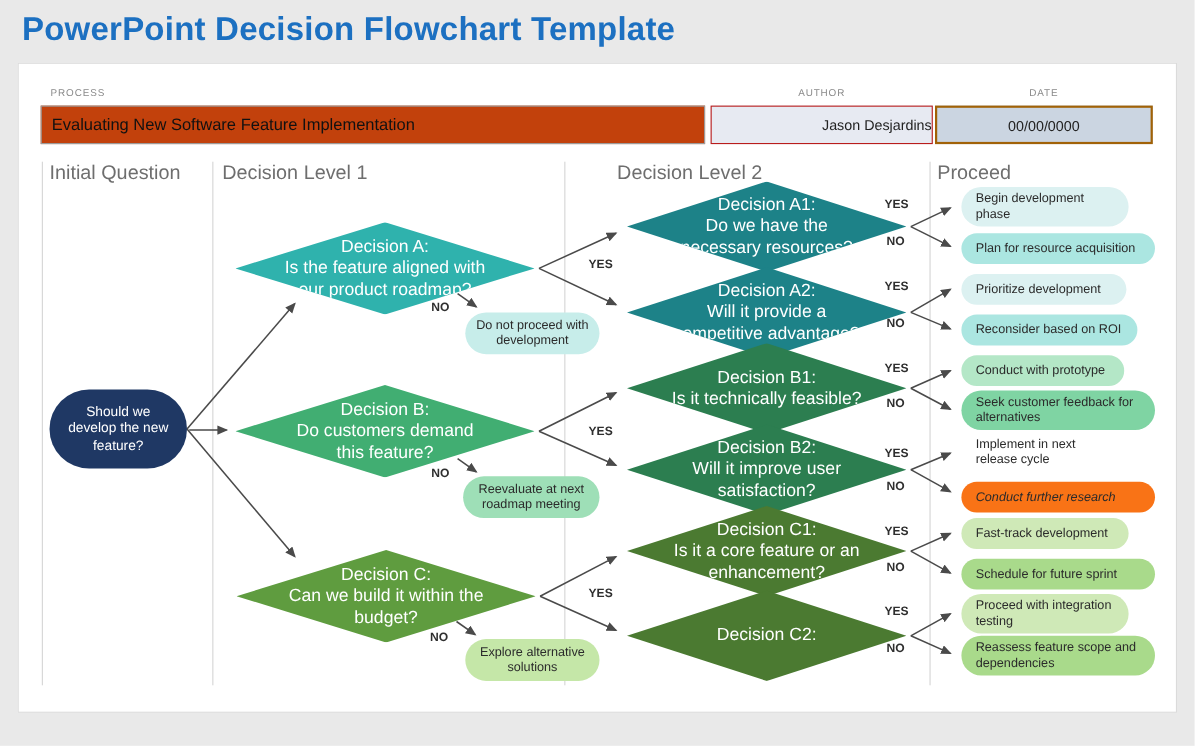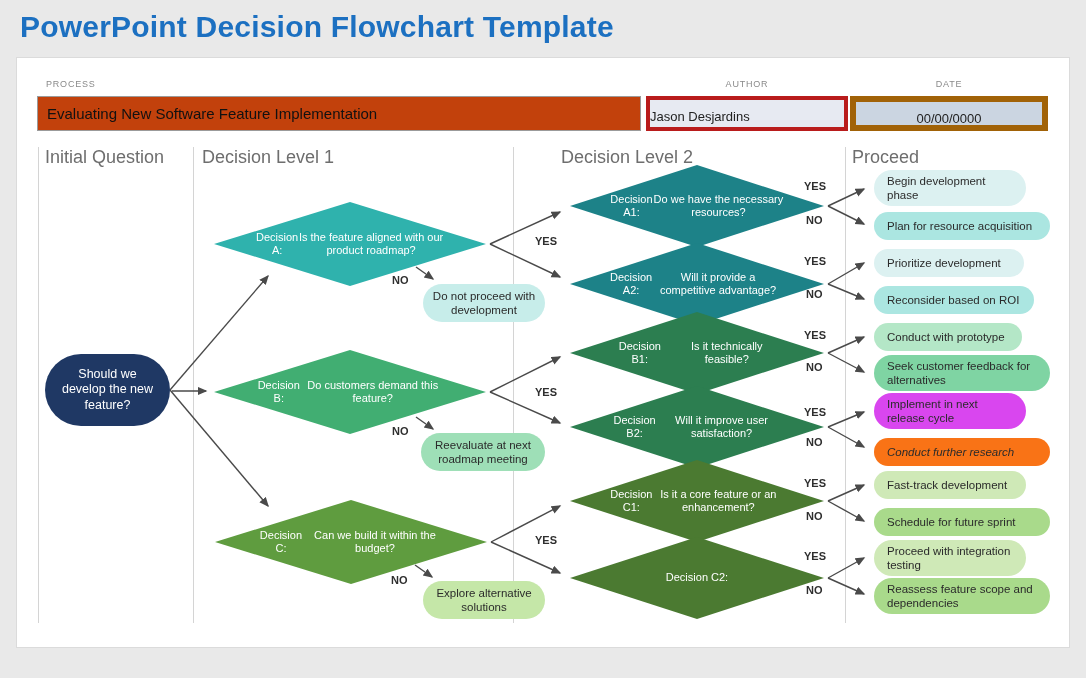--- a/index.html
+++ b/index.html
@@ -37,8 +37,8 @@
   }
   .author-box {
     left:646px; top:96px; width:202px; height:35px;
-    background:#E7EAF2; border:4px solid #b91c1c;
-    font-size:13px; color:#222; line-height:33px; text-align:left;
+    background:#E7EAF2; border:1px solid #b91c1c;
+    font-size:13px; color:#222; line-height:33px; text-align:right;
   }
   .date-box {
     left:850px; top:96px; width:198px; height:35px;

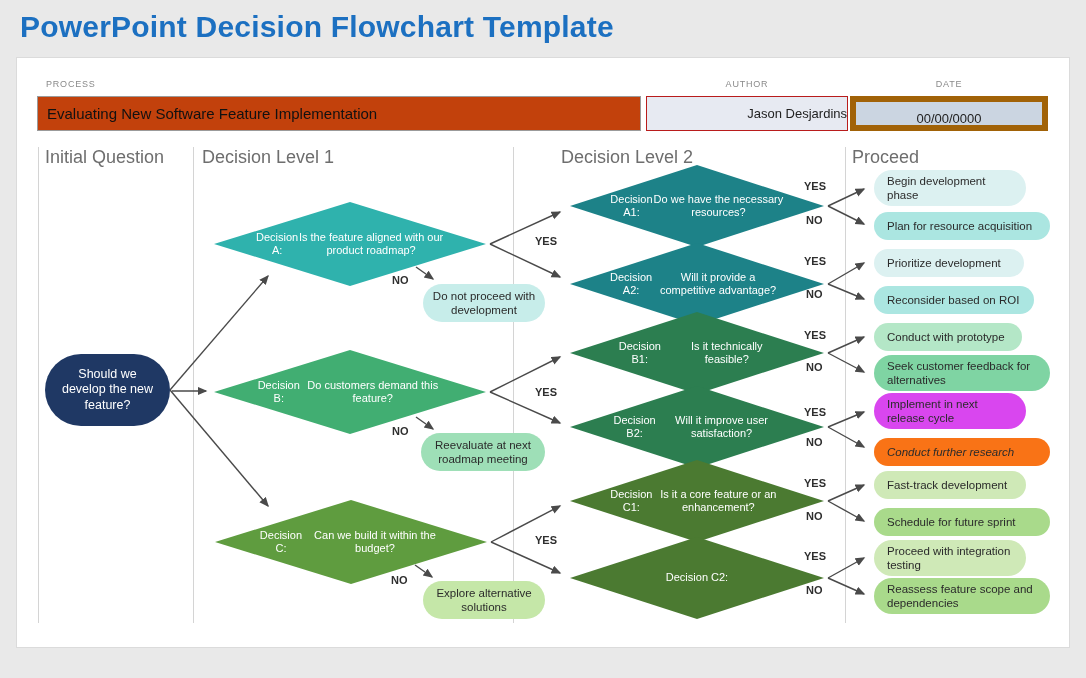--- a/index.html
+++ b/index.html
@@ -42,7 +42,7 @@
   }
   .date-box {
     left:850px; top:96px; width:198px; height:35px;
-    background:#CBD5E1; border:6px solid #a16207;
+    background:#CBD5E1; border:2px solid #a16207;
     font-size:13px; color:#222; line-height:33px; text-align:center;
   }
 

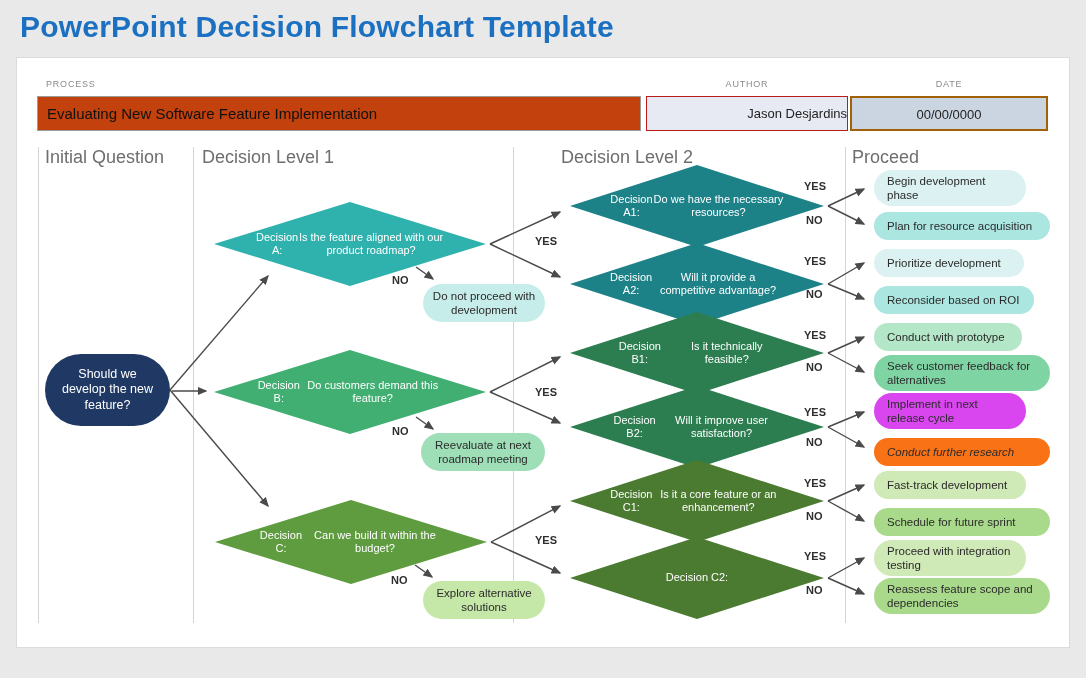--- a/index.html
+++ b/index.html
@@ -66,8 +66,8 @@
   .diamond {
     clip-path:polygon(50% 0, 100% 50%, 50% 100%, 0 50%);
     color:#fff; text-align:center;
-    display:flex; align-items:center; justify-content:center;
-    font-size:11px; line-height:1.2;
+    display:flex; flex-direction:column; align-items:center; justify-content:center;
+    font-size:16px; line-height:1.2;
   }
   .d1 { width:272px; height:84px; padding:0 42px; }
   .d2 { width:254px; height:82px; padding:0 40px; }

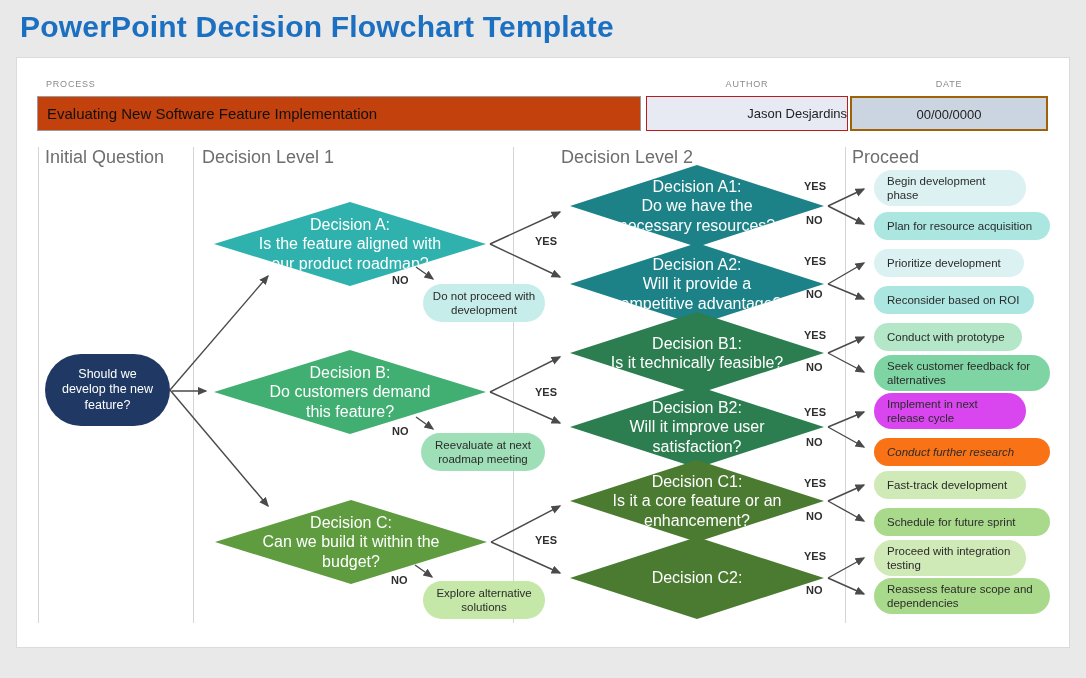--- a/index.html
+++ b/index.html
@@ -100,7 +100,7 @@
   .op-a2n { top:286px; width:160px; background:#ABE6E1; }
   .op-b1y { top:323px; width:148px; background:#B4E7C7; }
   .op-b1n { top:355px; width:176px; background:#7FD4A3; }
-  .op-b2y { top:393px; width:152px; background:#d946ef; }
+  .op-b2y { top:393px; width:152px; background:#ffffff; }
   .op-b2n { top:438px; width:176px; background:#f97316;font-style:italic; }
   .op-c1y { top:471px; width:152px; background:#CFE9B7; }
   .op-c1n { top:508px; width:176px; background:#A9DA8B; }

